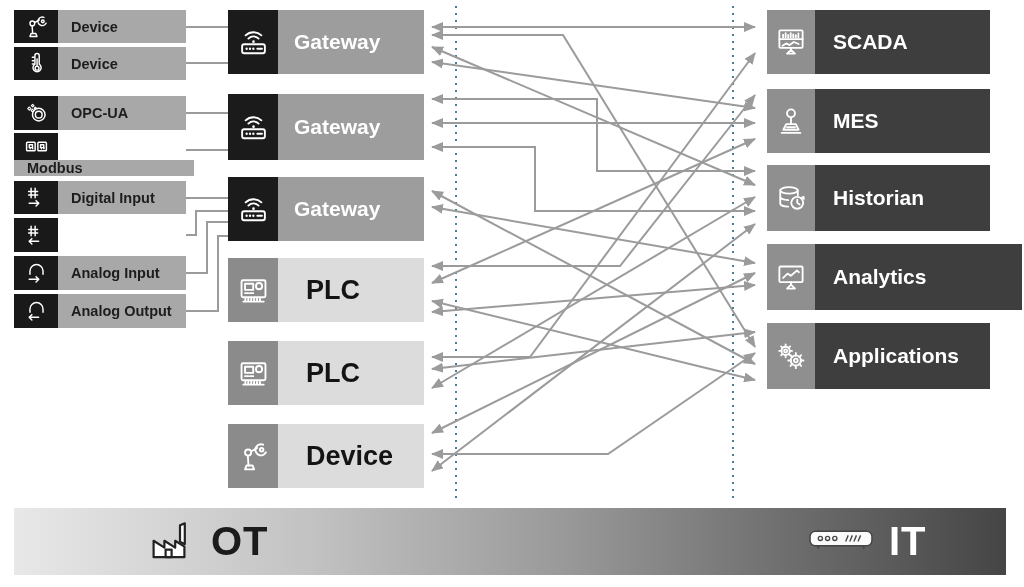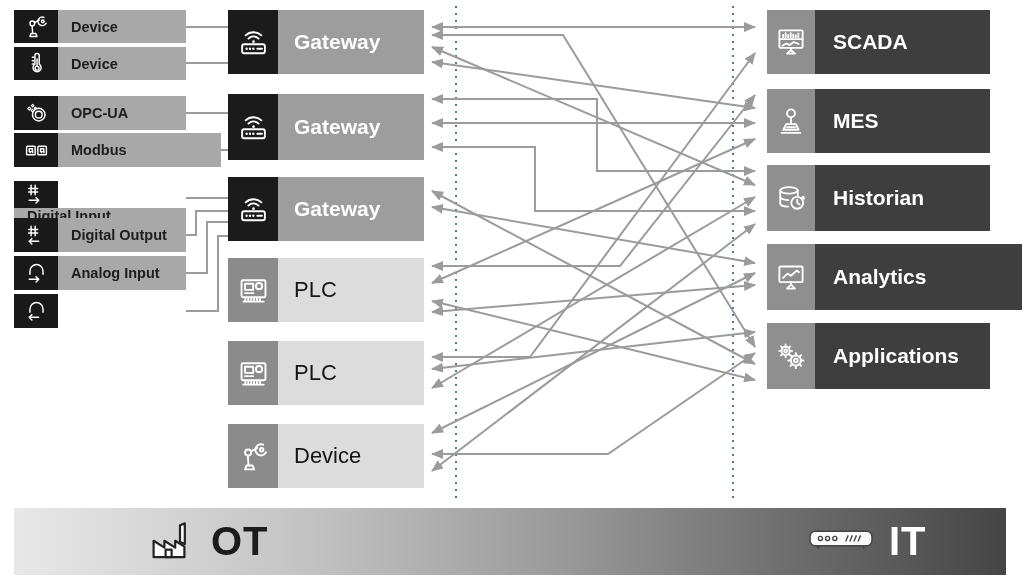--- a/index.html
+++ b/index.html
@@ -111,7 +111,7 @@
         </span>
         <span class="label">OPC-UA</span>
       </div>
-      <div class="node n-left" style="left: 14px; top: 133px; width: 207px; height: 34px;">
+      <div class="node n-left" style="left: 14px; top: 133px; width: 180px; height: 34px; flex-direction: column;">
         <span class="icon-cell">
           <svg viewBox="0 0 24 24" fill="none" stroke="currentColor" stroke-width="1.3" stroke-linecap="round" stroke-linejoin="round">
             <rect x="3.2" y="8.2" width="7.6" height="7.6" rx="0.8"></rect>

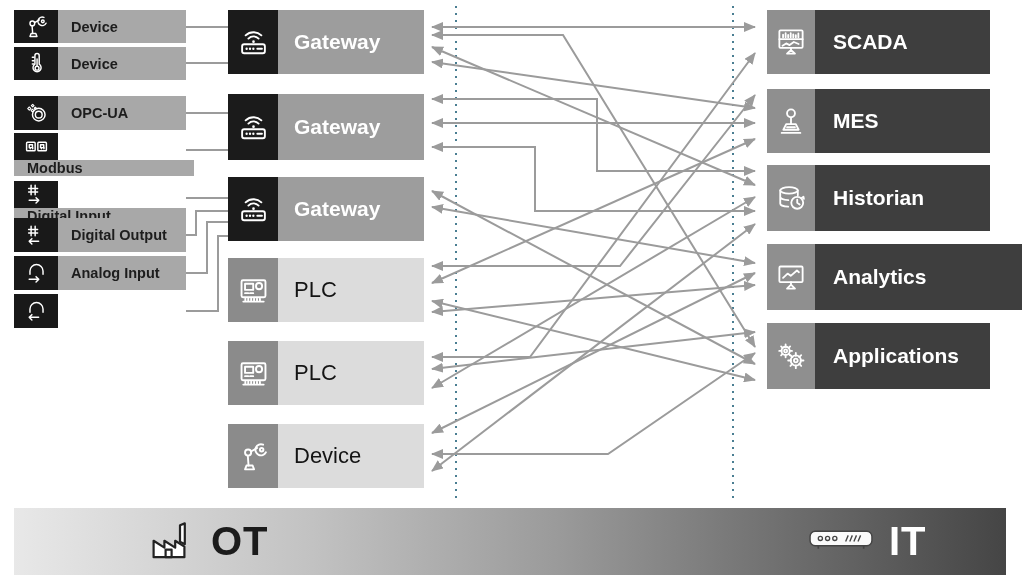--- a/index.html
+++ b/index.html
@@ -122,7 +122,7 @@
         </span>
         <span class="label">Modbus</span>
       </div>
-      <div class="node n-left" style="left: 14px; top: 181px; width: 172px; height: 33px; flex-direction: column;">
+      <div class="node n-left" style="left: 14px; top: 181px; width: 172px; height: 33px;">
         <span class="icon-cell">
           <svg viewBox="0 0 24 24" fill="none" stroke="currentColor" stroke-width="1.3" stroke-linecap="round" stroke-linejoin="round">
             <path d="M7.2 3.8v8.4M10.8 3.8v8.4M5 6.6h8M5 9.8h8"></path>

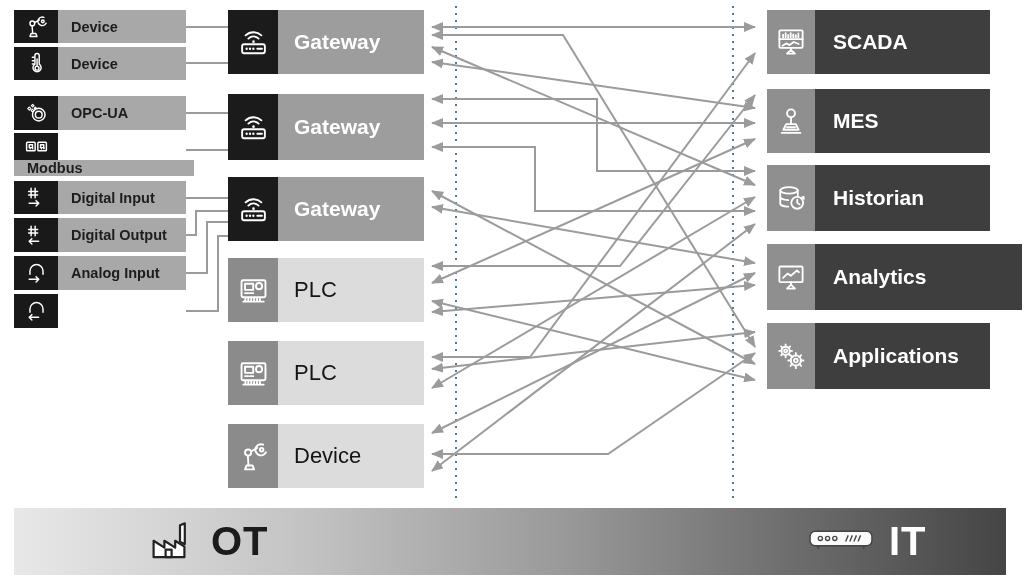--- a/index.html
+++ b/index.html
@@ -138,7 +138,6 @@
             <path d="M13.9 17.2H5.5M7.9 14.8l-2.4 2.4 2.4 2.4"></path>
           </svg>
         </span>
-        <span class="label">Digital Output</span>
       </div>
       <div class="node n-left" style="left: 14px; top: 256px; width: 172px; height: 34px;">
         <span class="icon-cell">

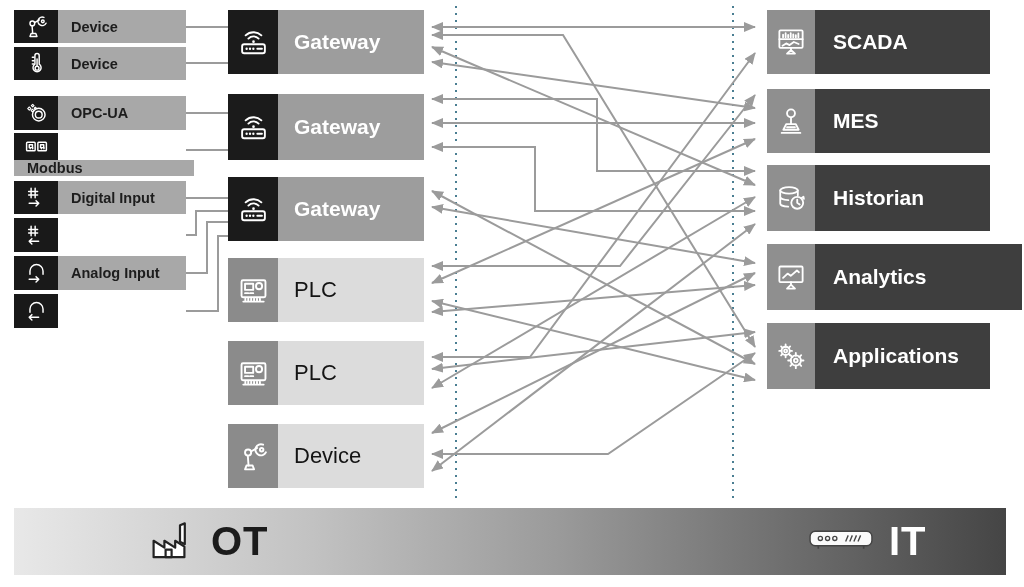--- a/index.html
+++ b/index.html
@@ -20,7 +20,7 @@
   .n-dark .icon-cell svg{width:35px;height:35px;}
   
   .n-light .icon-cell{width:50px;background:#8b8b8b;color:#fff;}
-  .n-light .label{background:#dcdcdc;color:#141414;font-size:22px;font-weight:400;padding-left:16px;}
+  .n-light .label{background:#dcdcdc;color:#141414;font-size:27px;font-weight:700;padding-left:28px;}
   .n-light .icon-cell svg{width:35px;height:35px;}
   
   .n-right .icon-cell{width:48px;background:#8f8f8f;color:#fff;}

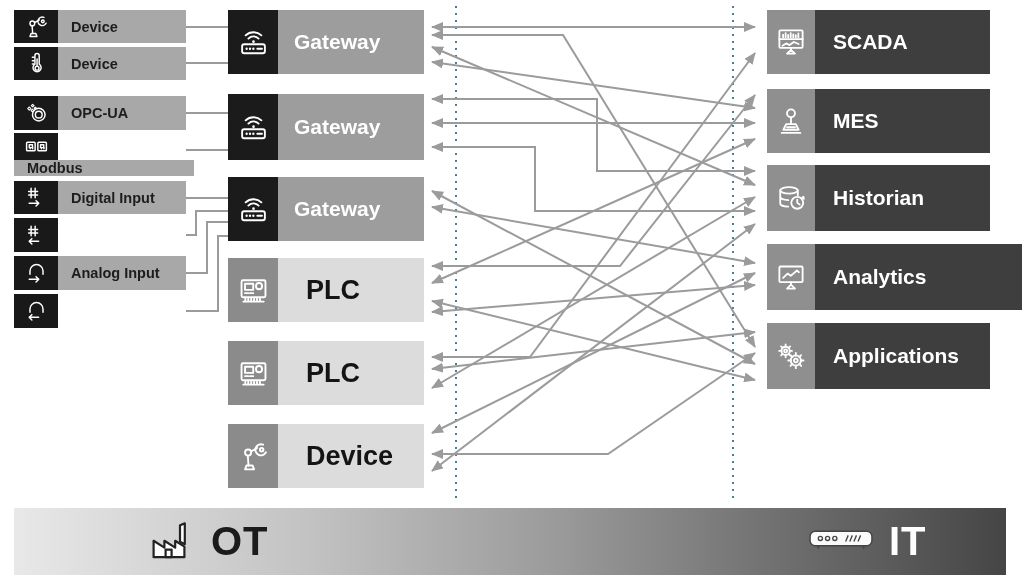--- a/index.html
+++ b/index.html
@@ -155,6 +155,7 @@
             <path d="M13.9 17.2H5.5M7.9 14.8l-2.4 2.4 2.4 2.4"></path>
           </svg>
         </span>
+        <span class="label">Analog Output</span>
       </div>
       <div class="node n-dark" style="left: 228px; top: 10px; width: 196px; height: 64px;">
         <span class="icon-cell">

